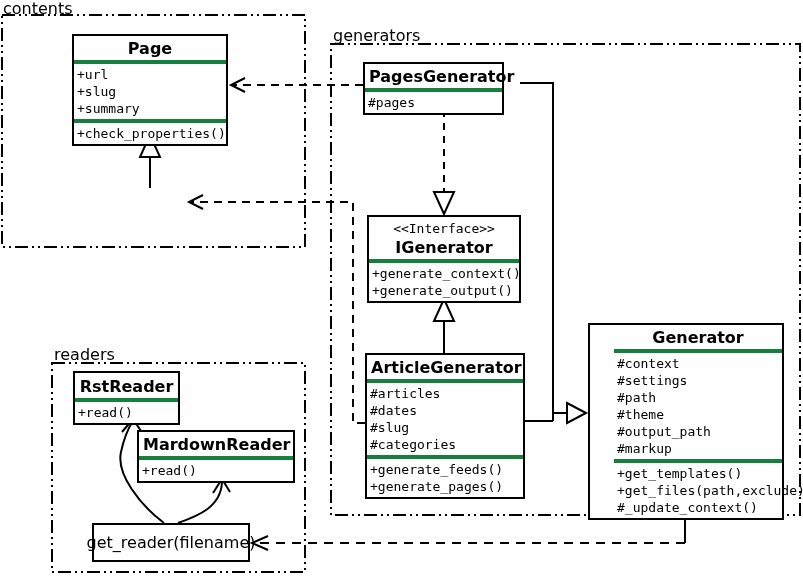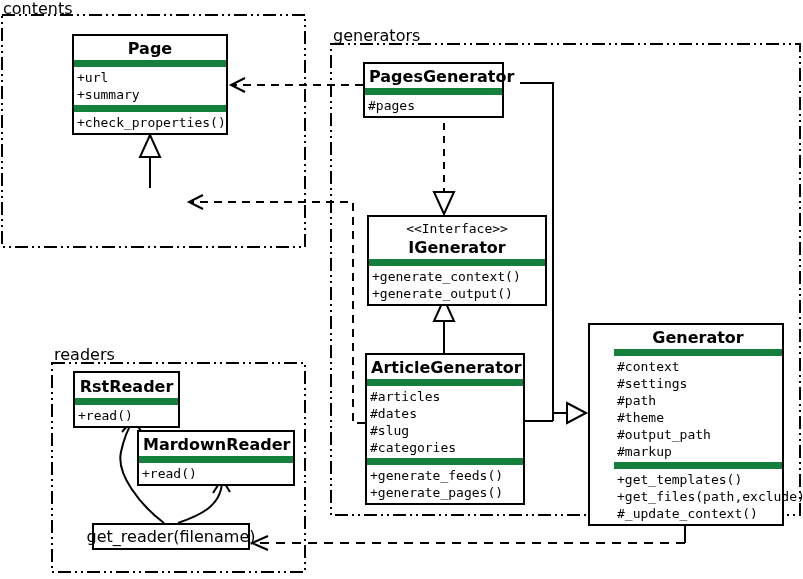--- a/index.html
+++ b/index.html
@@ -45,7 +45,7 @@
     white-space:nowrap;
   }
   .uml-sec {
-    border-top:7px solid #15803d;
+    border-top:4px solid #15803d;
     padding:2px 3px;
     font-family:"DejaVu Sans Mono", monospace;
     font-size:13px;

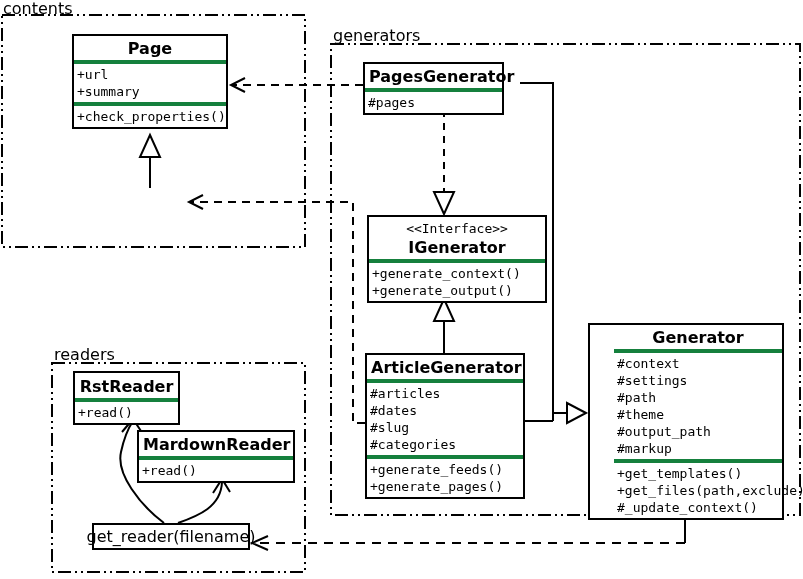--- a/index.html
+++ b/index.html
@@ -118,6 +118,7 @@
     <div class="uml-title">Page</div>
     <div class="uml-sec">
         <div class="member">+url</div>
+        <div class="member">+slug</div>
         <div class="member">+summary</div>
       </div>
     <div class="uml-sec">

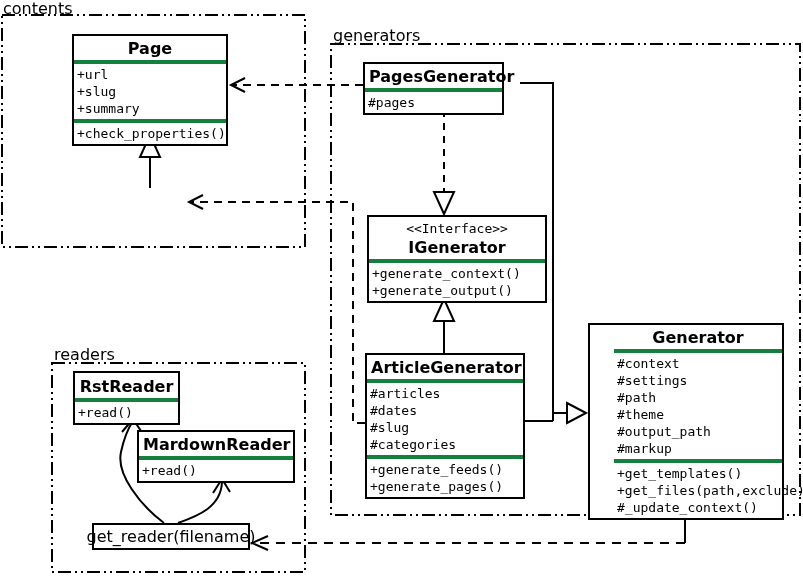--- a/index.html
+++ b/index.html
@@ -134,7 +134,7 @@
       </div>
   </div>
 
-  <div class="uml-class" style="left:367px; top:215px; width:180px;">
+  <div class="uml-class" style="left:367px; top:215px; width:154px;">
     <div class="uml-title" style="padding-top:4px;">
         <div class="uml-stereotype">&lt;&lt;Interface&gt;&gt;</div>
 

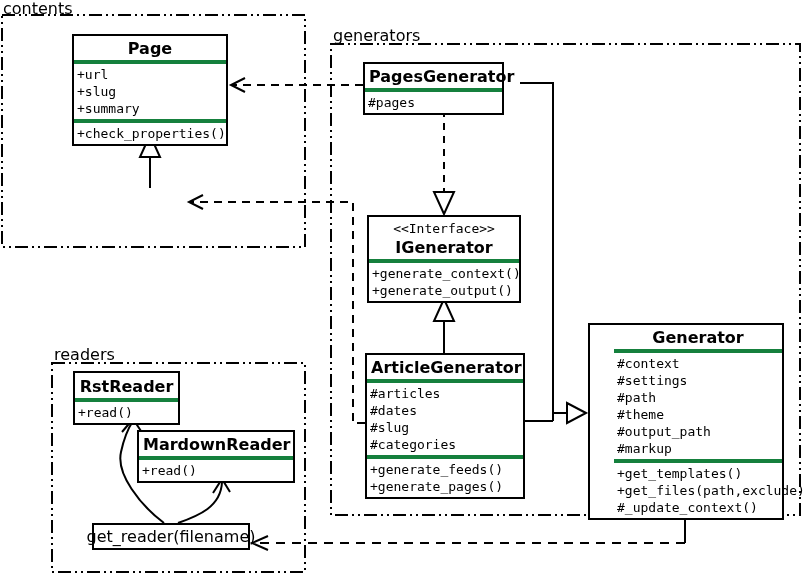--- a/index.html
+++ b/index.html
@@ -191,7 +191,7 @@
       </div>
   </div>
 
-  <div class="fn-box" style="left:92px; top:523px; width:158px; height:27px;">
+  <div class="fn-box" style="left:92px; top:523px; width:158px; height:39px;">
     <span>get_reader(filename)</span>
   </div>
 

